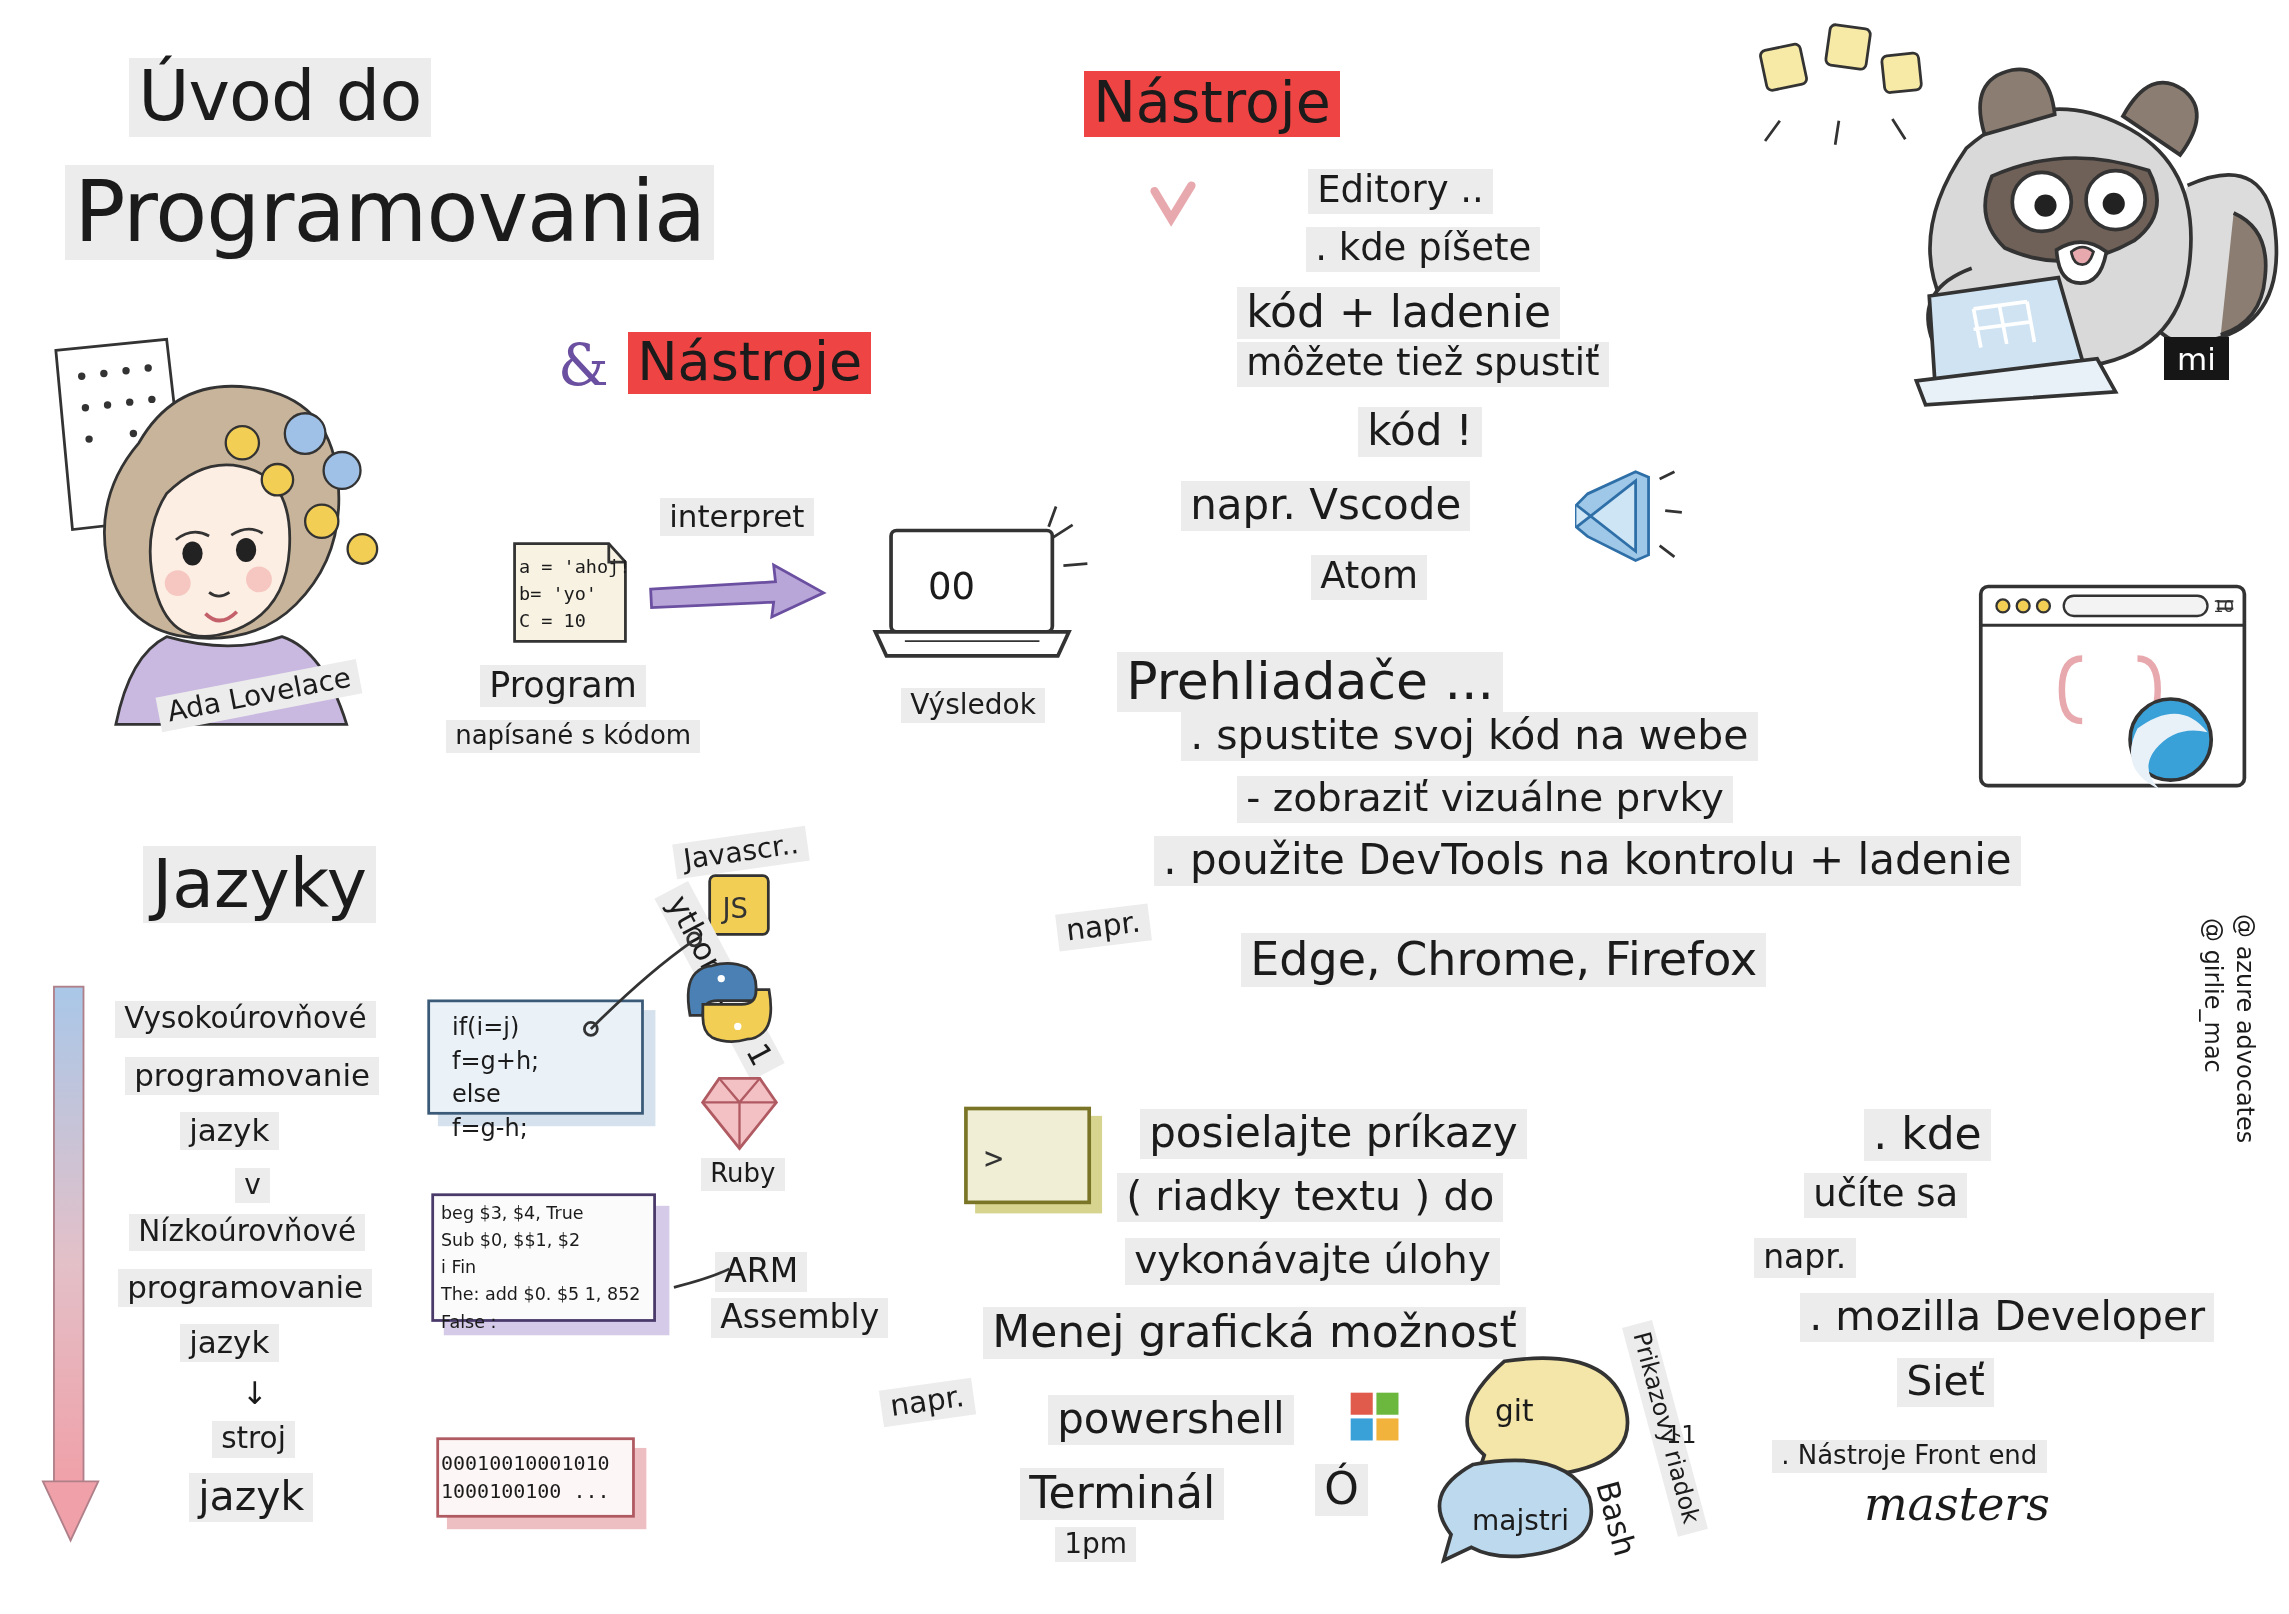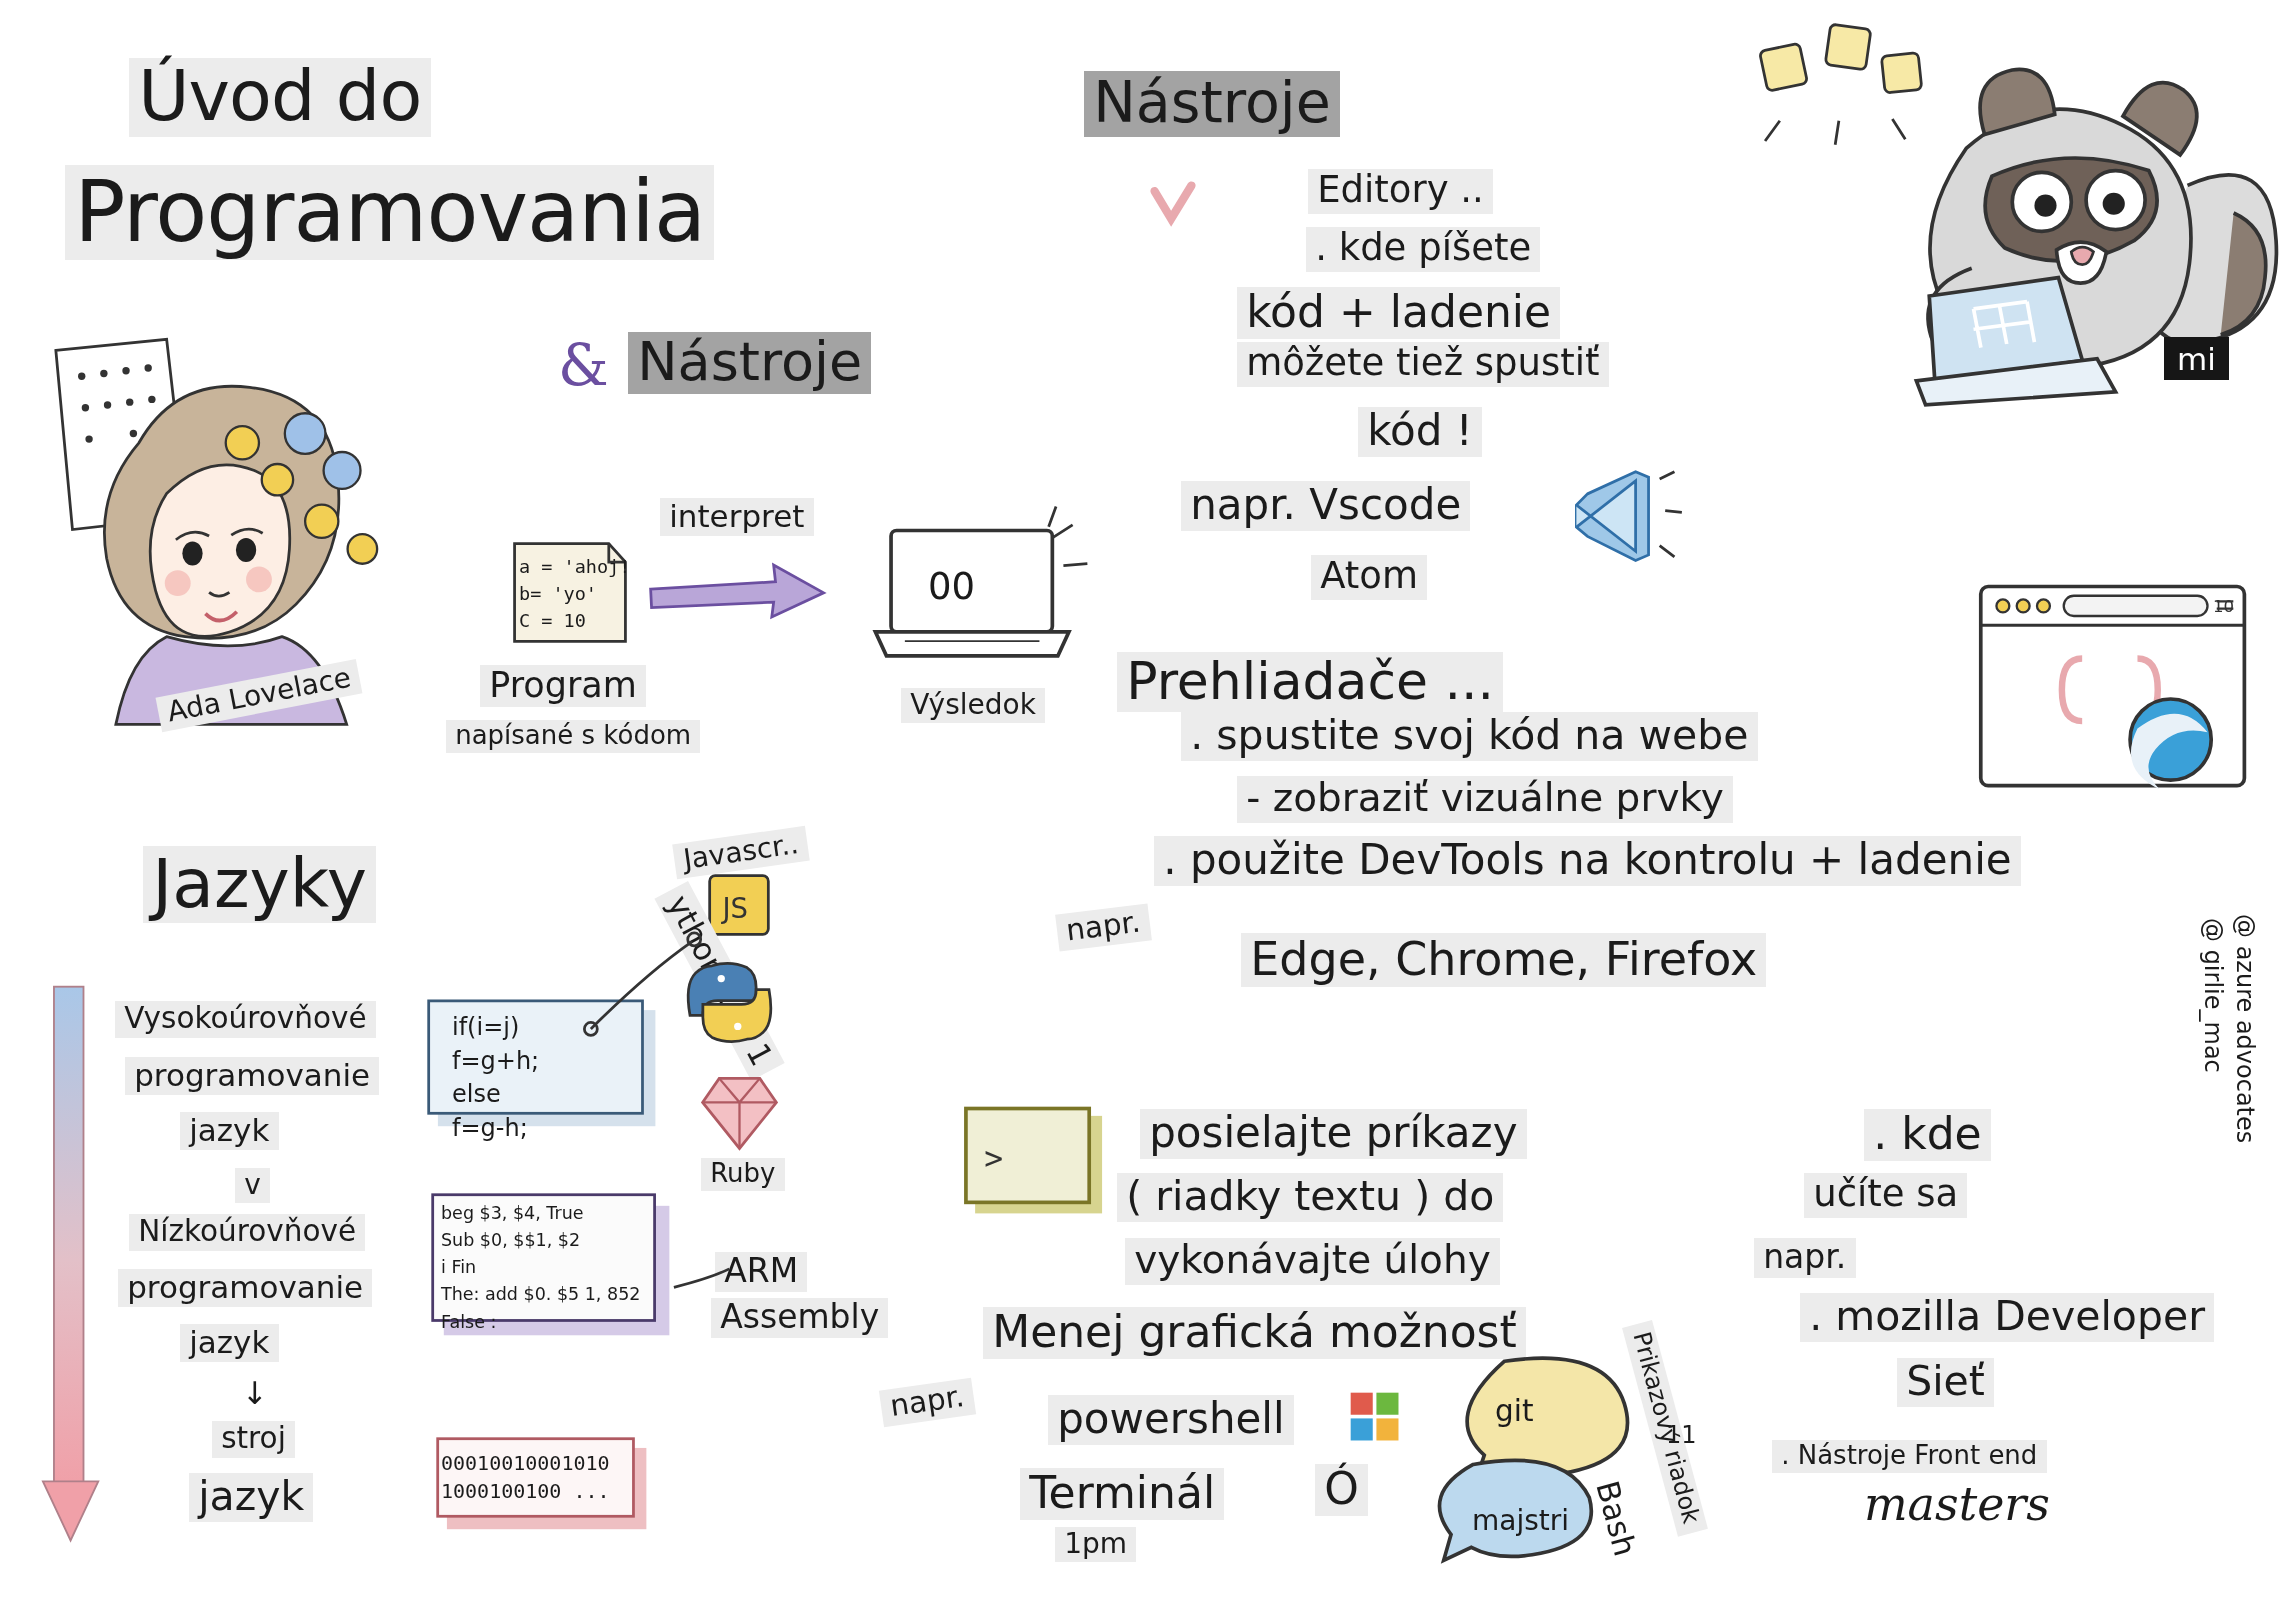--- a/index.html
+++ b/index.html
@@ -27,7 +27,7 @@
     line-height: 1.05;
     white-space: nowrap;
   }
-  .hl-green { background: #a3a3a3; }
+  .hl-green { background: #ef4444; }
 
   
   #title-uvod {

